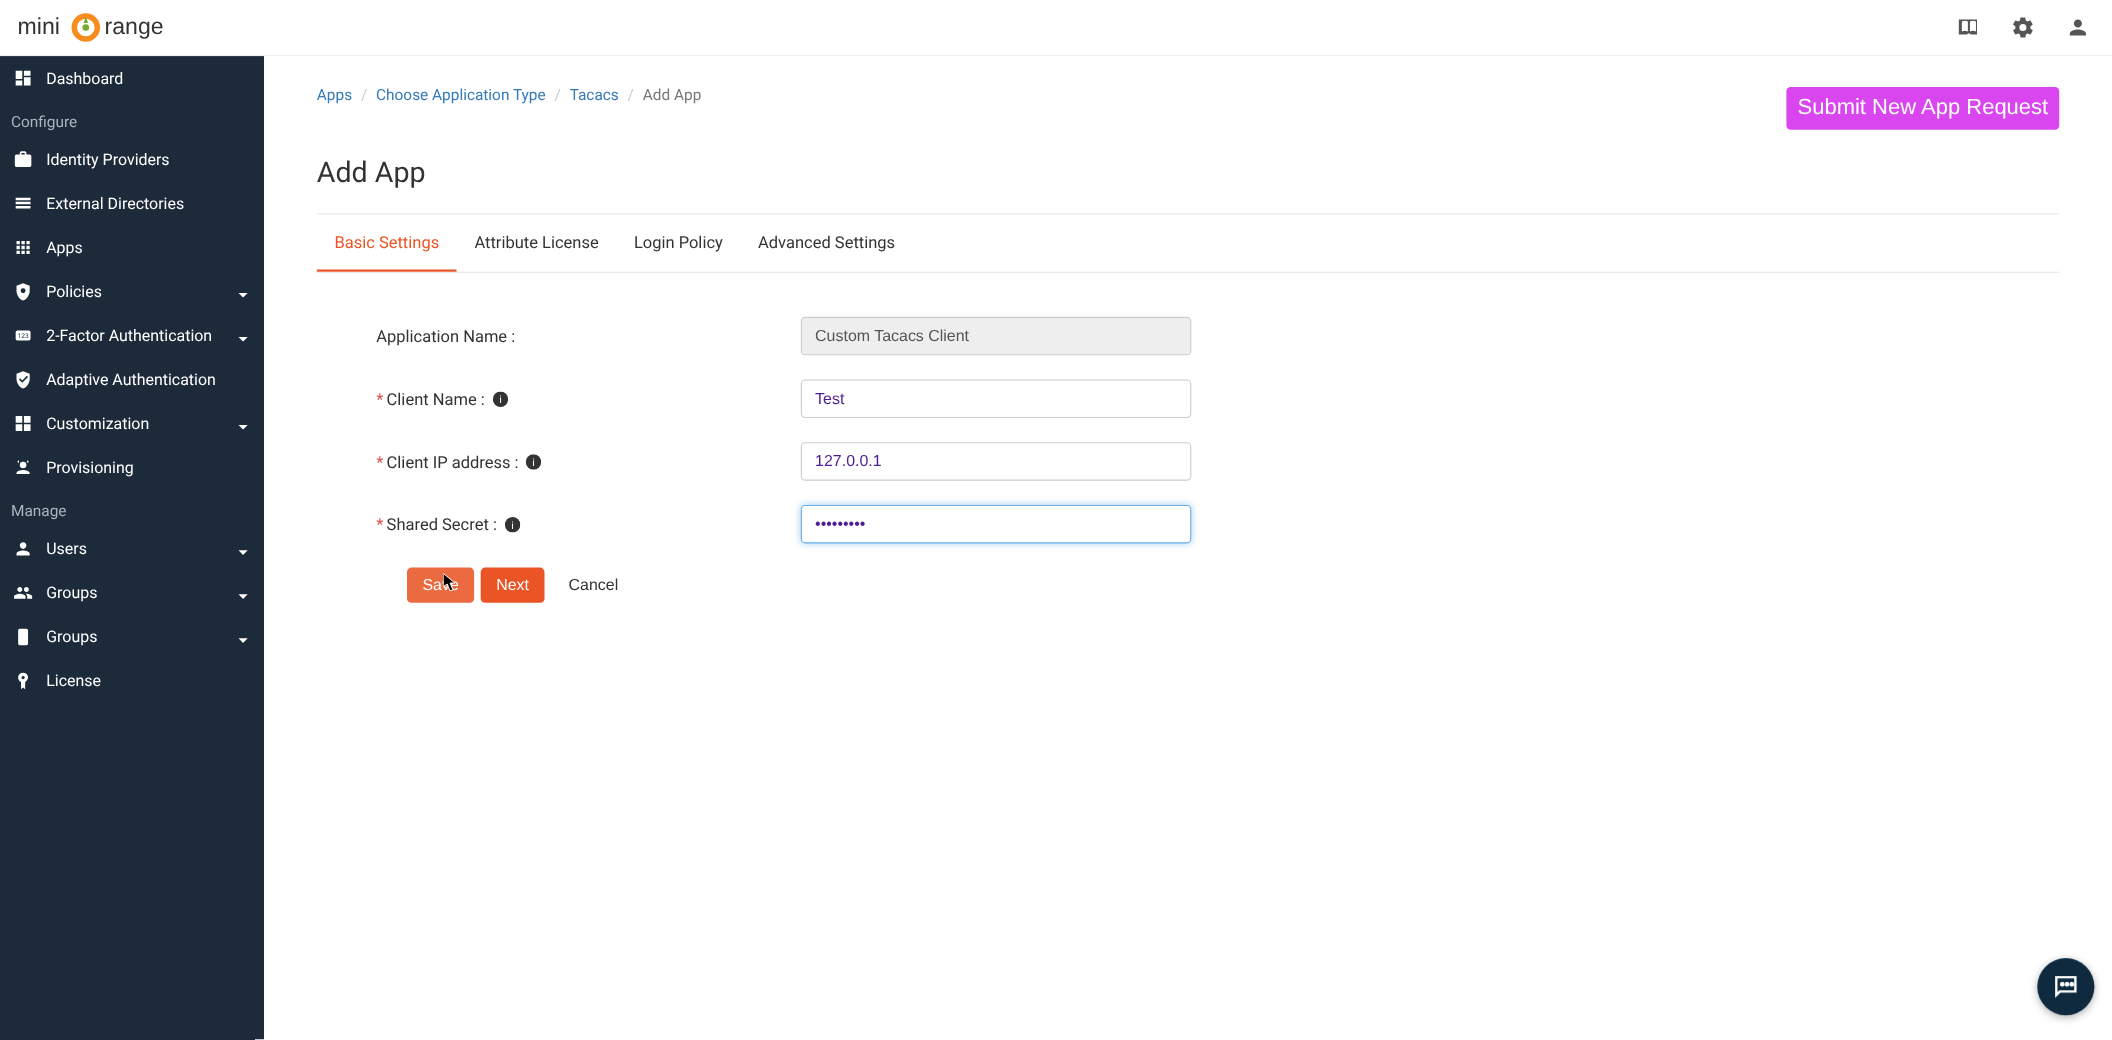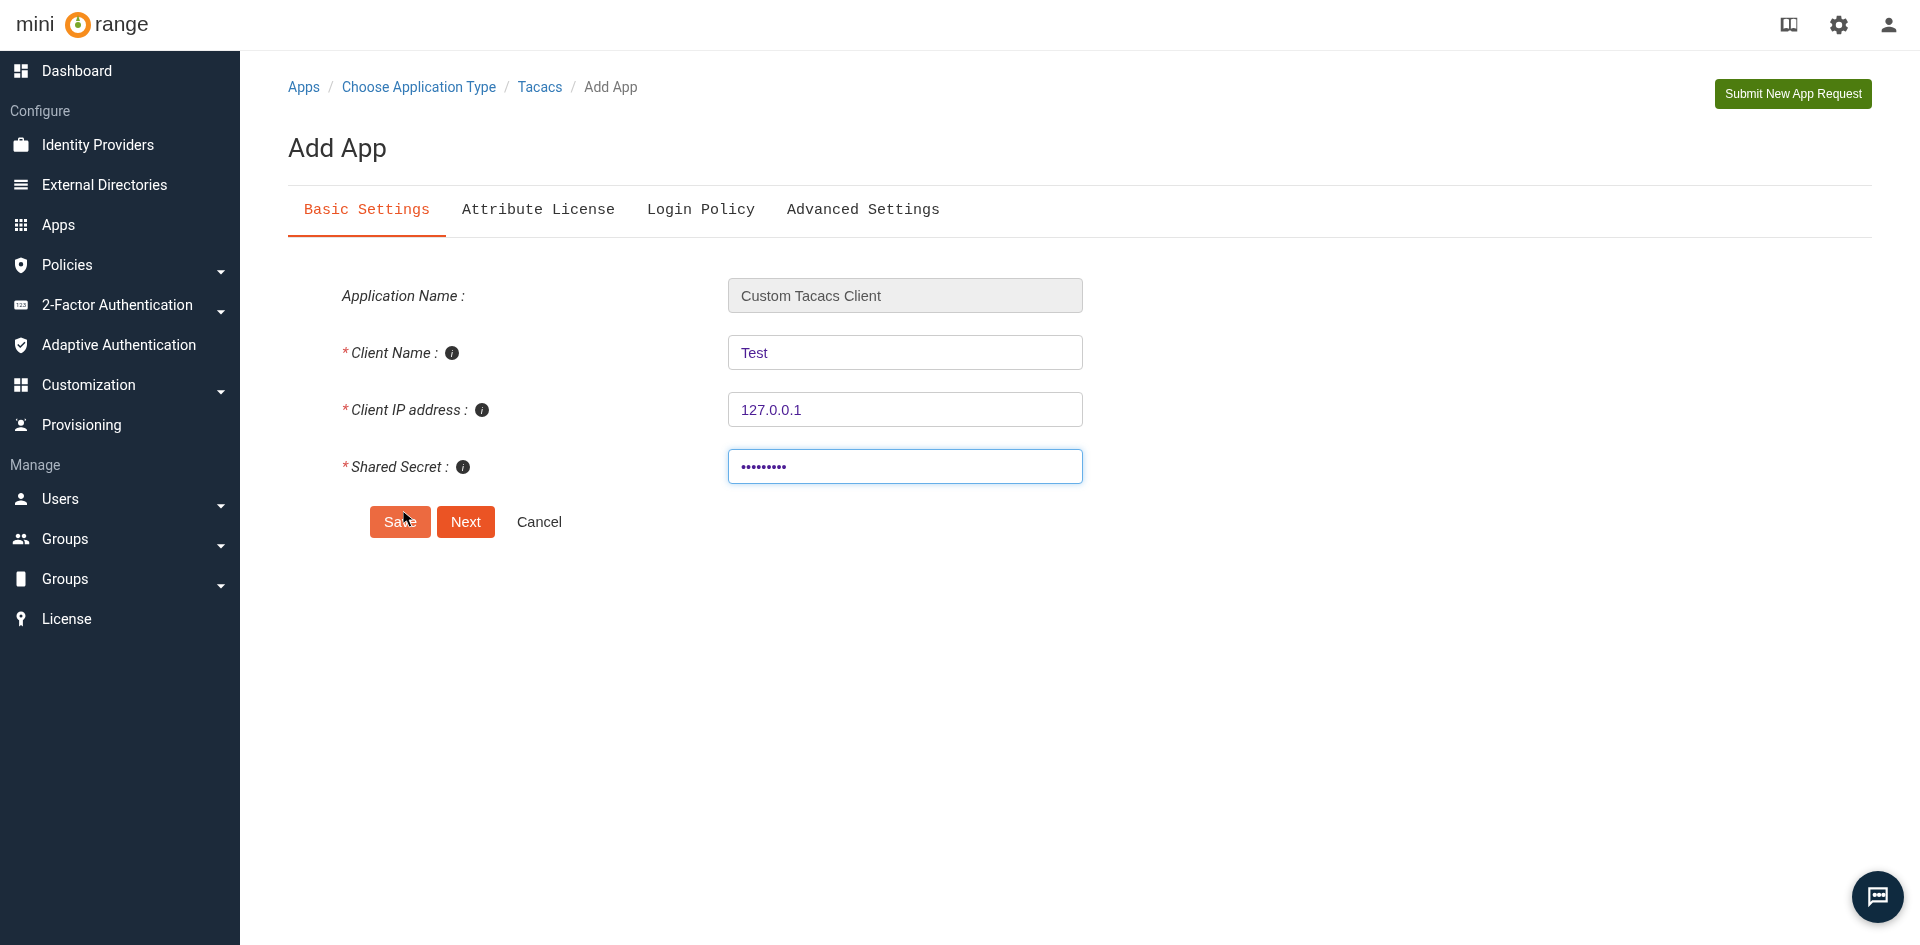--- a/index.html
+++ b/index.html
@@ -19,7 +19,7 @@
     
     .sidebar { width: 240px; background: #1c2a3a; color: #fff; overflow-y: auto; flex-shrink: 0; }
     .sidebar-section-label { padding: 12px 10px 6px 10px; font-size: 14px; color: #aab4c0; }
-    .sidebar-item { display: flex; align-items: flex-end; padding: 11px 12px; cursor: pointer; color: #fff; font-size: 14.5px; position: relative; }
+    .sidebar-item { display: flex; align-items: center; padding: 11px 12px; cursor: pointer; color: #fff; font-size: 14.5px; position: relative; }
     .sidebar-icon { width: 18px; height: 18px; margin-right: 12px; display: flex; align-items: center; justify-content: center; flex-shrink: 0; }
     .sidebar-icon svg { width: 18px; height: 18px; fill: #fff; }
     .sidebar-chevron { position: absolute; right: 14px; width: 10px; height: 10px; }

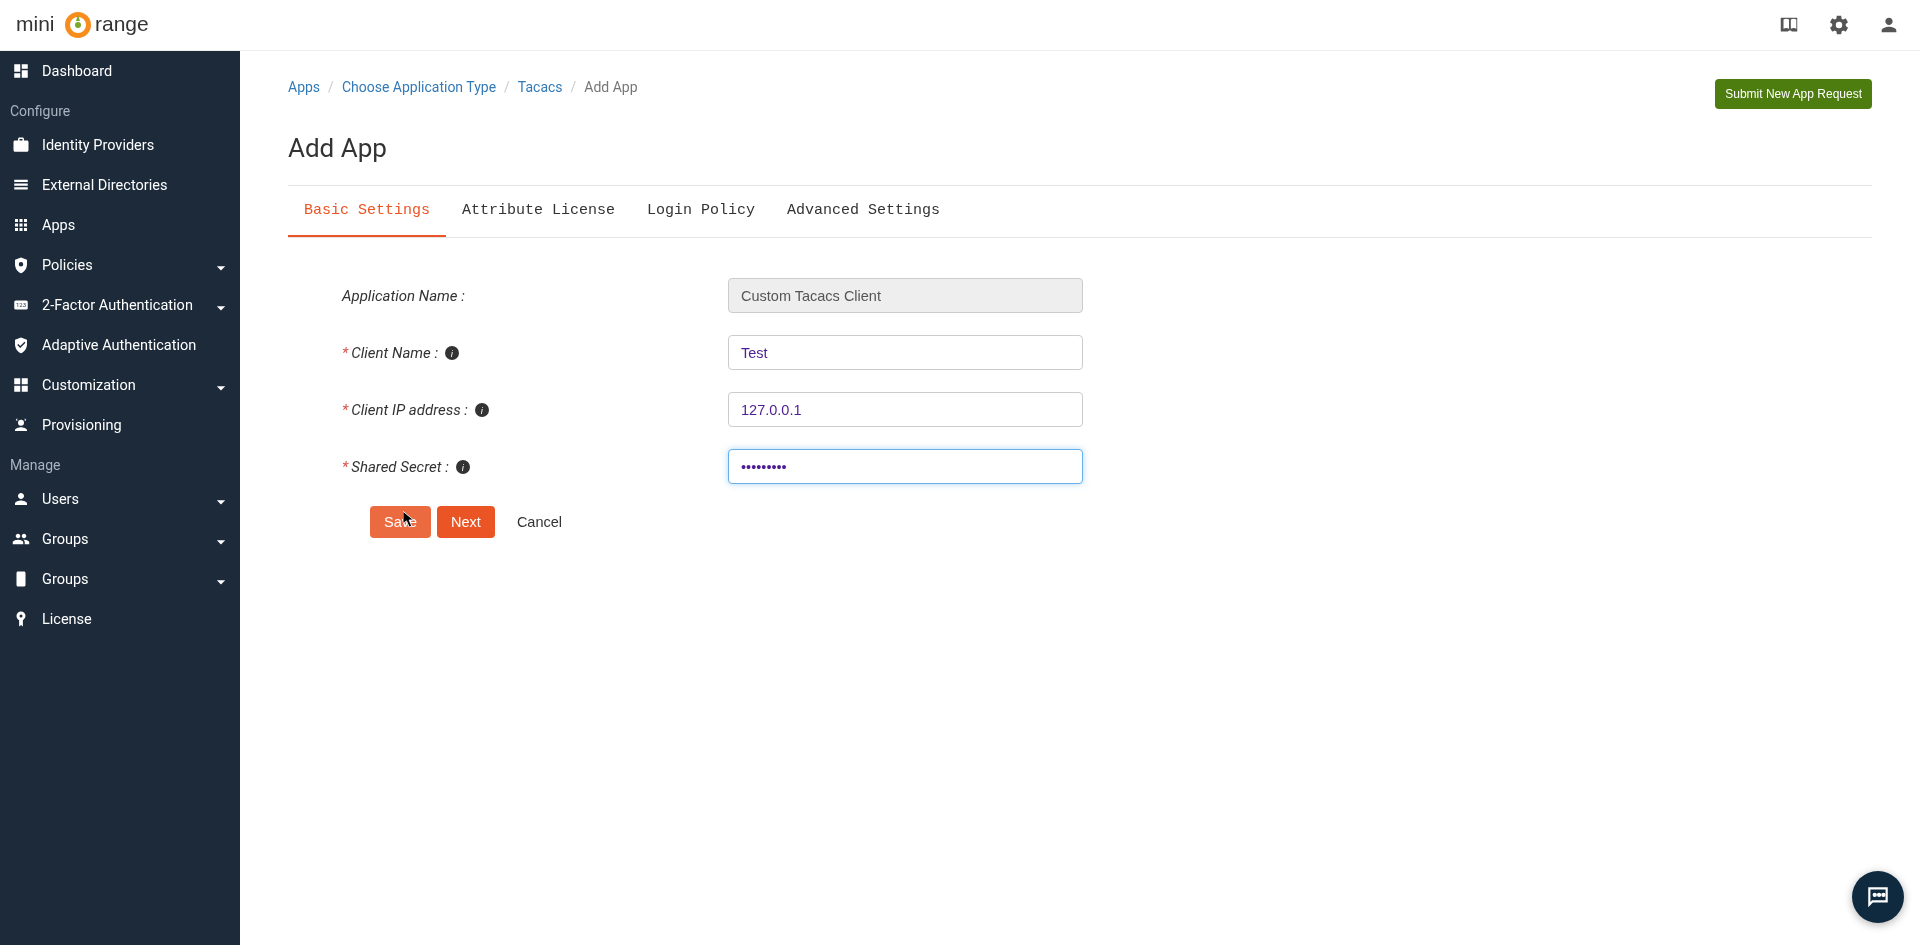--- a/index.html
+++ b/index.html
@@ -32,7 +32,7 @@
     .breadcrumb a { color: #337ab7; text-decoration: none; cursor: pointer; }
     .breadcrumb-sep { color: #ccc; padding: 0 4px; }
     .breadcrumb-current { color: #777; }
-    .submit-btn { background: #4d7c0f; color: #fff; border: none; padding: 8px 10px; border-radius: 4px; font-size: 12px; cursor: pointer; }
+    .submit-btn { background: #d946ef; color: #fff; border: none; padding: 8px 10px; border-radius: 4px; font-size: 20px; cursor: pointer; }
 
     .page-title { font-size: 26px; font-weight: 400; margin-top: 24px; color: #333; }
 

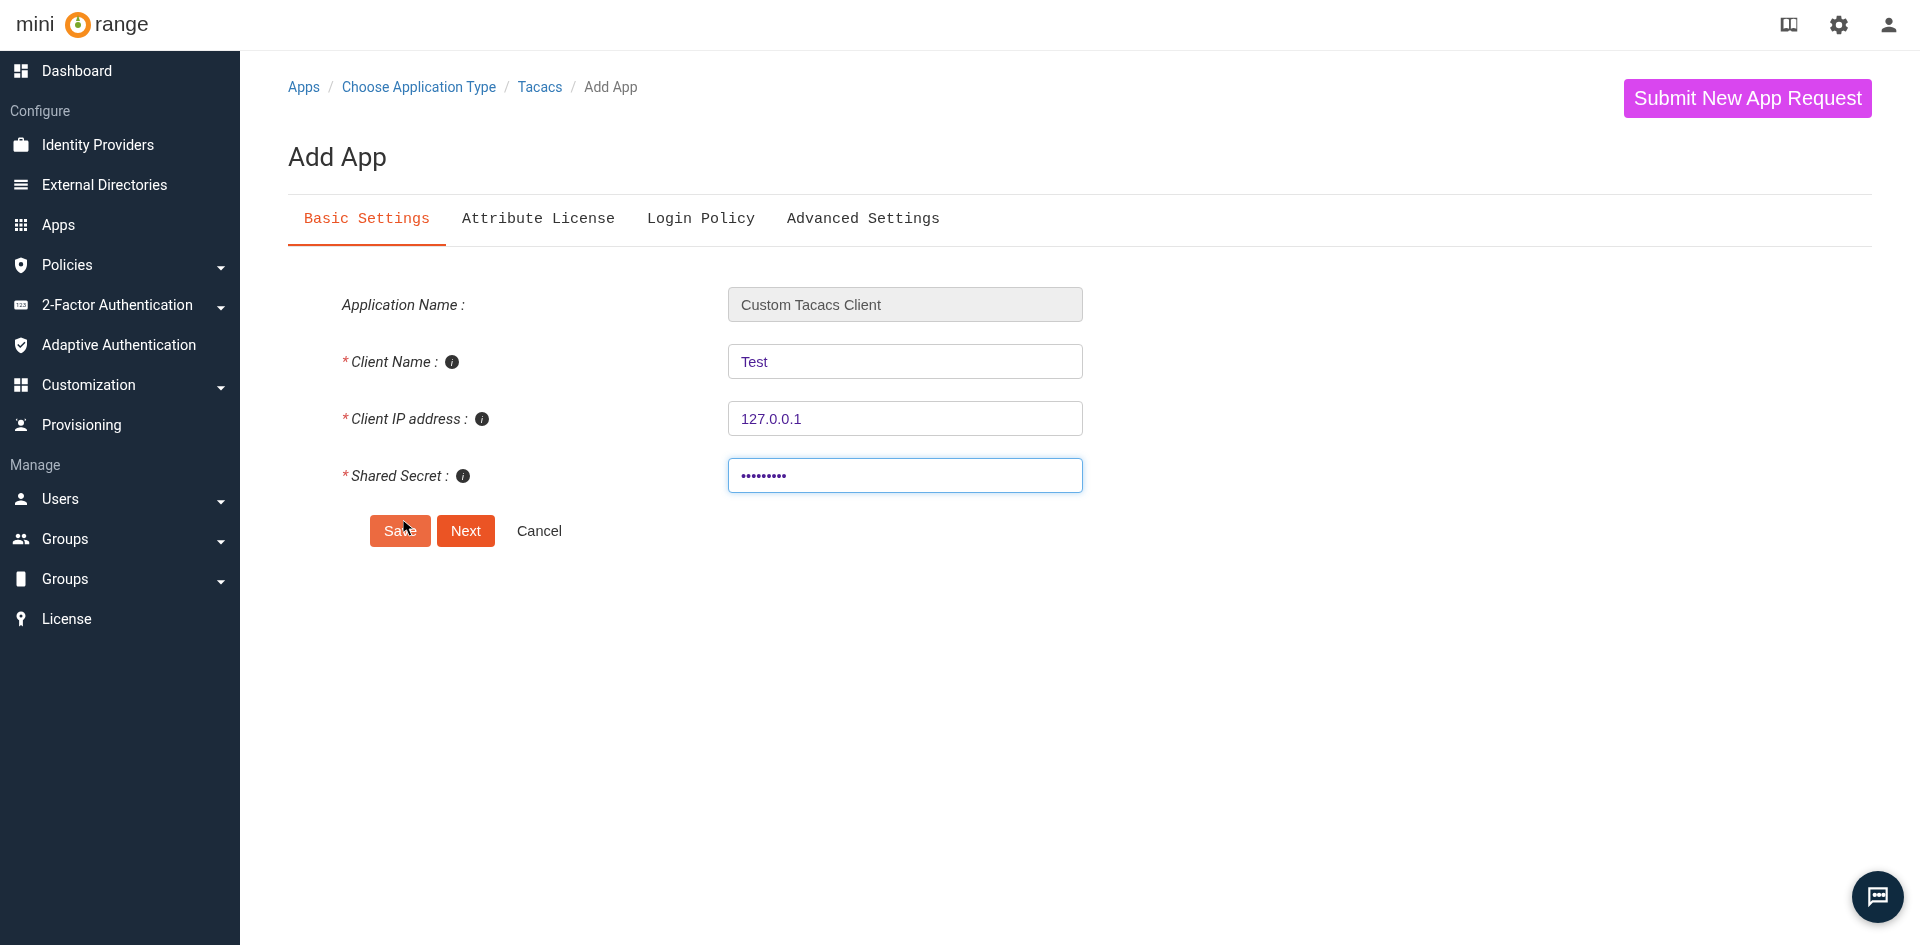--- a/index.html
+++ b/index.html
@@ -39,7 +39,7 @@
     .divider { border: none; border-top: 1px solid #e5e5e5; margin: 22px 0 0 0; }
 
     
-    .tabs { display: flex; gap: 0; margin-top: 0; border-bottom: 1px solid #e5e5e5; font-family: Liberation Mono, monospace; }
+    .tabs { display: flex; gap: 0; margin-top: 0; border-bottom: 1px solid #e5e5e5; }
     .tab { padding: 16px 16px; font-size: 15px; color: #333; cursor: pointer; border-bottom: 2px solid transparent; }
     .tab.active { color: #eb5424; border-bottom-color: #eb5424; }
 

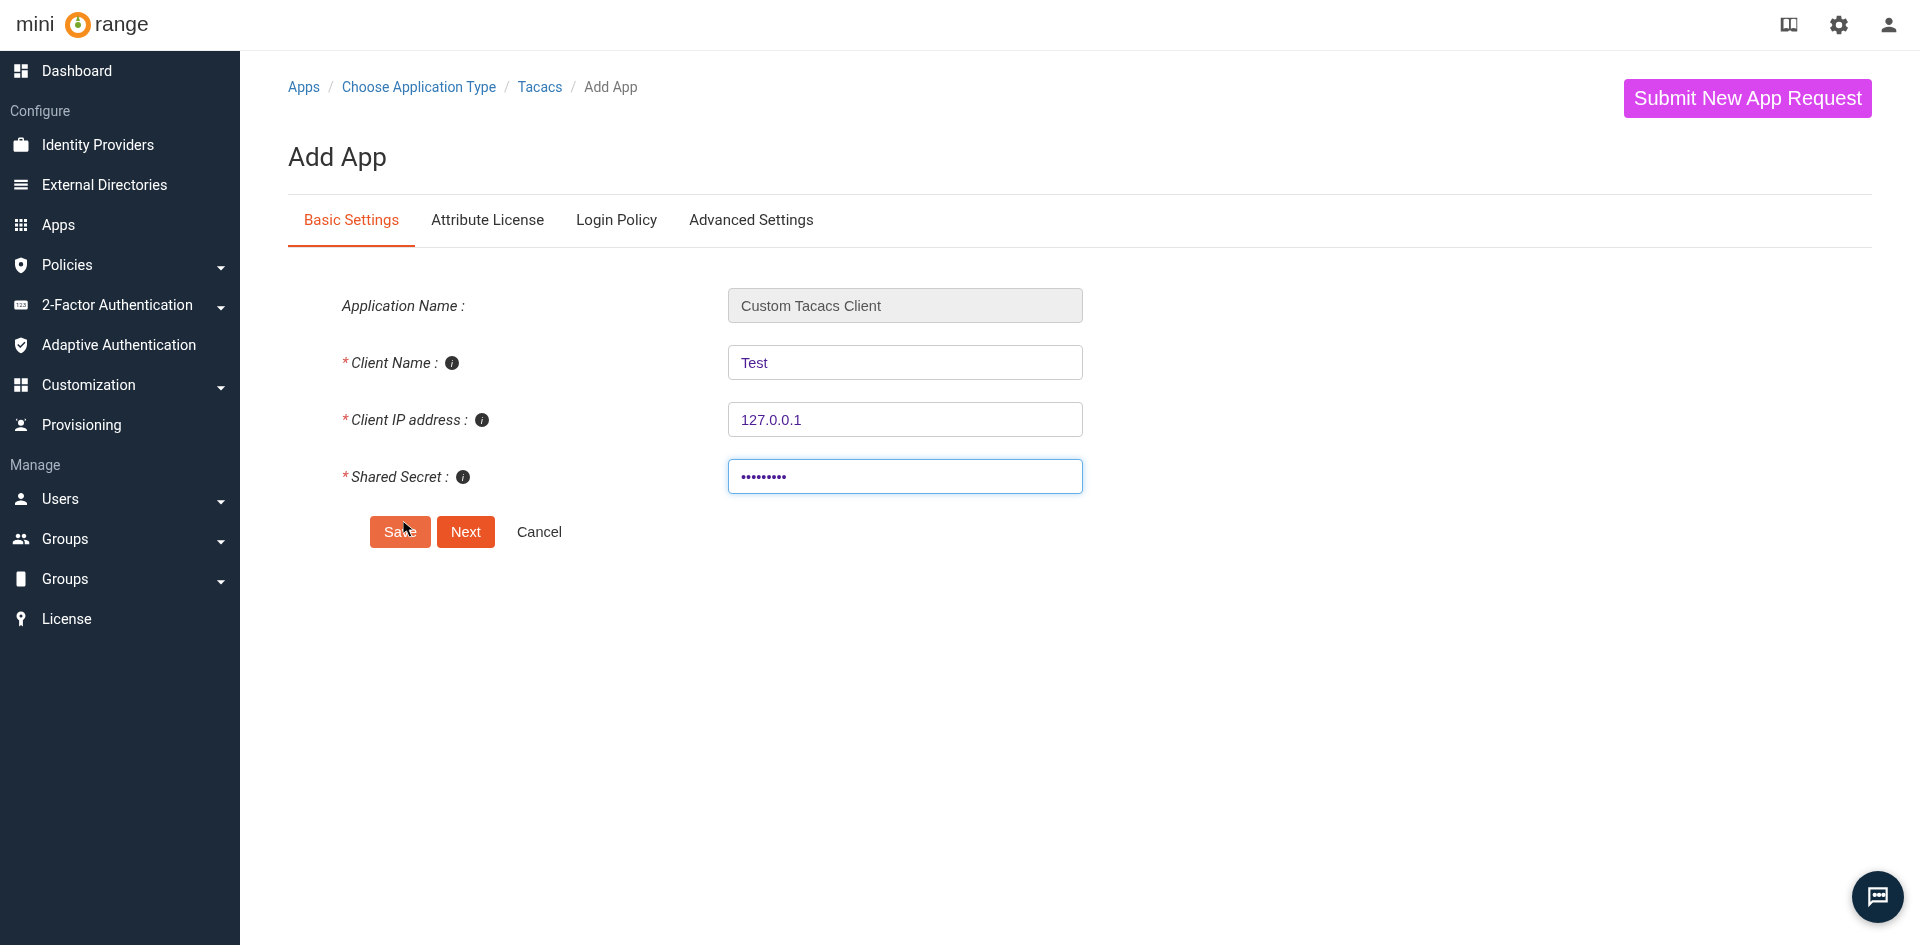--- a/index.html
+++ b/index.html
@@ -46,7 +46,7 @@
     
     .form-area { padding: 40px 0 0 54px; max-width: 1100px; }
     .form-row { display: flex; align-items: center; margin-bottom: 22px; }
-    .form-label { width: 386px; font-size: 15px; color: #333; display: flex; align-items: center; gap: 3px; font-style: italic; }
+    .form-label { width: 386px; font-size: 15px; color: #333; display: flex; align-items: center; gap: 3px; }
     .req { color: #d9534f; }
     .info-icon { display: inline-flex; width: 14px; height: 14px; margin-left: 4px; }
     .info-icon svg { width: 14px; height: 14px; fill: #333; }

